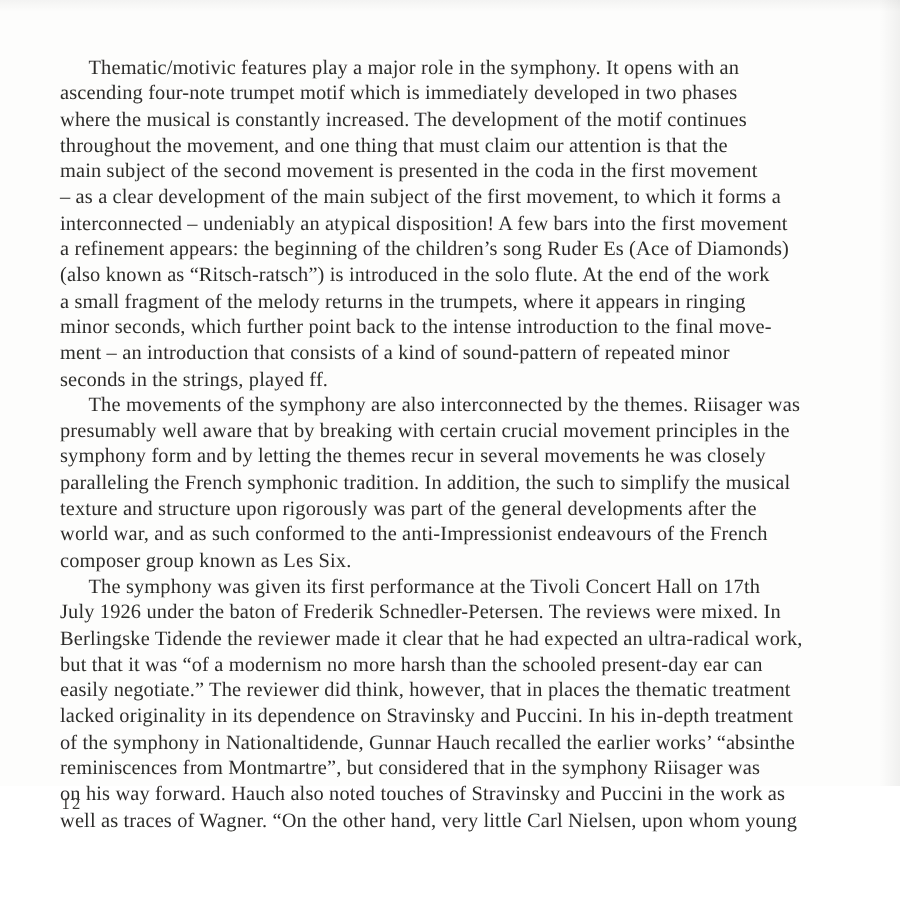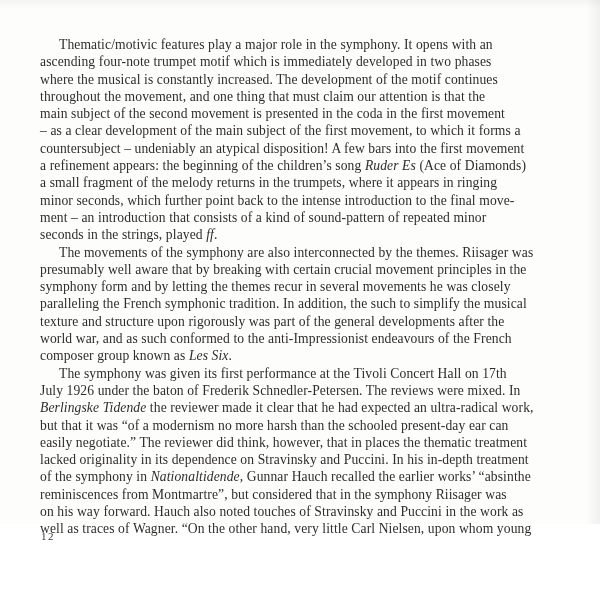--- a/index.html
+++ b/index.html
@@ -67,7 +67,7 @@
         <div class="text-line"><span class="seg-regular">throughout the movement, and one thing that must claim our attention is that the</span></div>
         <div class="text-line"><span class="seg-regular">main subject of the second movement is presented in the coda in the first movement</span></div>
         <div class="text-line"><span class="seg-regular">– as a clear development of the main subject of the first movement, to which it forms a</span></div>
-        <div class="text-line"><span class="seg-regular">countersubject – undeniably an atypical disposition! A few bars into the first movement</span></div>
+        <div class="text-line"><span class="seg-regular">interconnected – undeniably an atypical disposition! A few bars into the first movement</span></div>
         <div class="text-line"><span class="seg-regular">a refinement appears: the beginning of the children’s song </span><span class="seg-italic">Ruder Es</span><span class="seg-regular"> (Ace of Diamonds)</span></div>
         <div class="text-line"><span class="seg-regular">a small fragment of the melody returns in the trumpets, where it appears in ringing</span></div>
         <div class="text-line"><span class="seg-regular">minor seconds, which further point back to the intense introduction to the final move-</span></div>

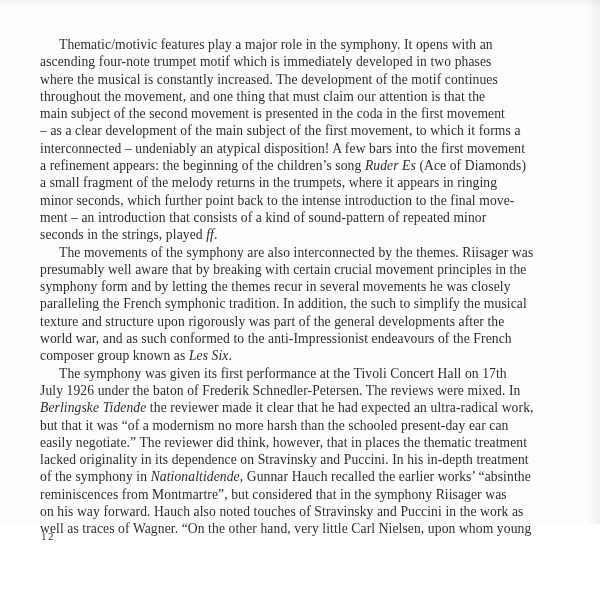--- a/index.html
+++ b/index.html
@@ -43,7 +43,6 @@
     text-indent: 19px;
   }
   .seg-italic {
-    font-style: italic;
     text-align: right;
   }
   .page-number {

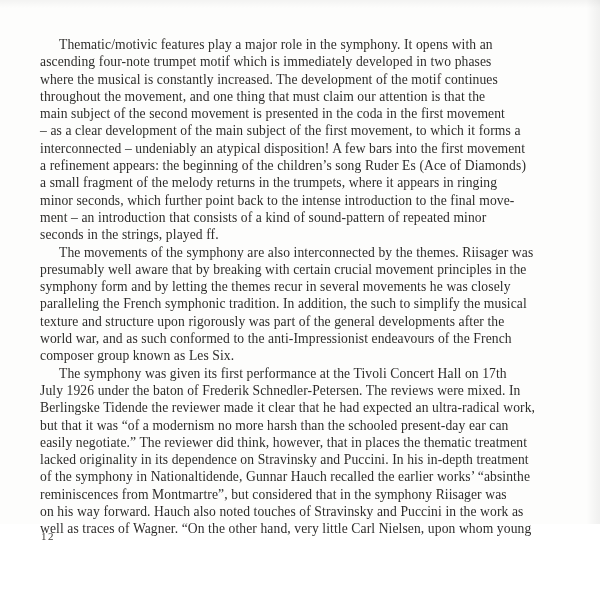--- a/index.html
+++ b/index.html
@@ -68,6 +68,7 @@
         <div class="text-line"><span class="seg-regular">– as a clear development of the main subject of the first movement, to which it forms a</span></div>
         <div class="text-line"><span class="seg-regular">interconnected – undeniably an atypical disposition! A few bars into the first movement</span></div>
         <div class="text-line"><span class="seg-regular">a refinement appears: the beginning of the children’s song </span><span class="seg-italic">Ruder Es</span><span class="seg-regular"> (Ace of Diamonds)</span></div>
+        <div class="text-line"><span class="seg-regular">(also known as “Ritsch-ratsch”) is introduced in the solo flute. At the end of the work</span></div>
         <div class="text-line"><span class="seg-regular">a small fragment of the melody returns in the trumpets, where it appears in ringing</span></div>
         <div class="text-line"><span class="seg-regular">minor seconds, which further point back to the intense introduction to the final move-</span></div>
         <div class="text-line"><span class="seg-regular">ment – an introduction that consists of a kind of sound-pattern of repeated minor</span></div>

